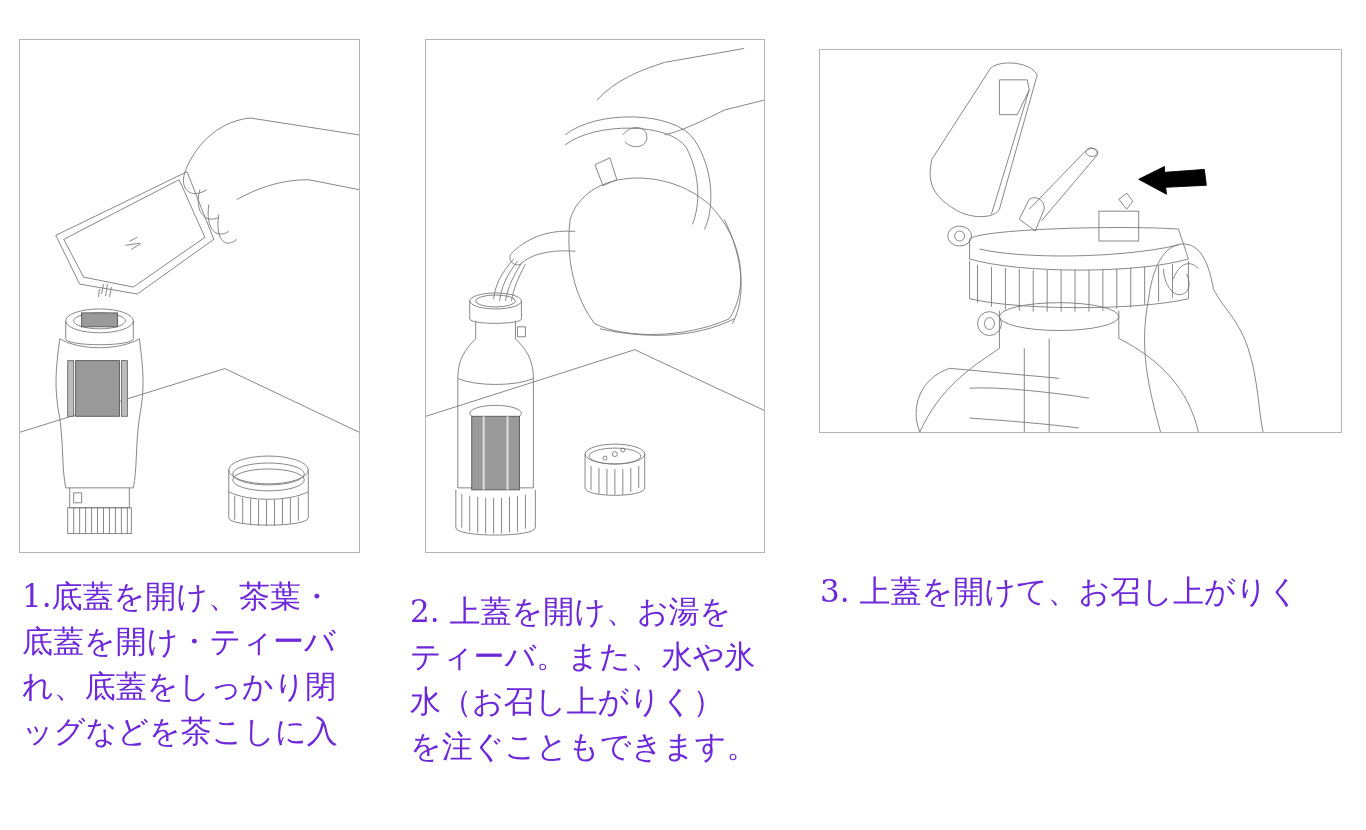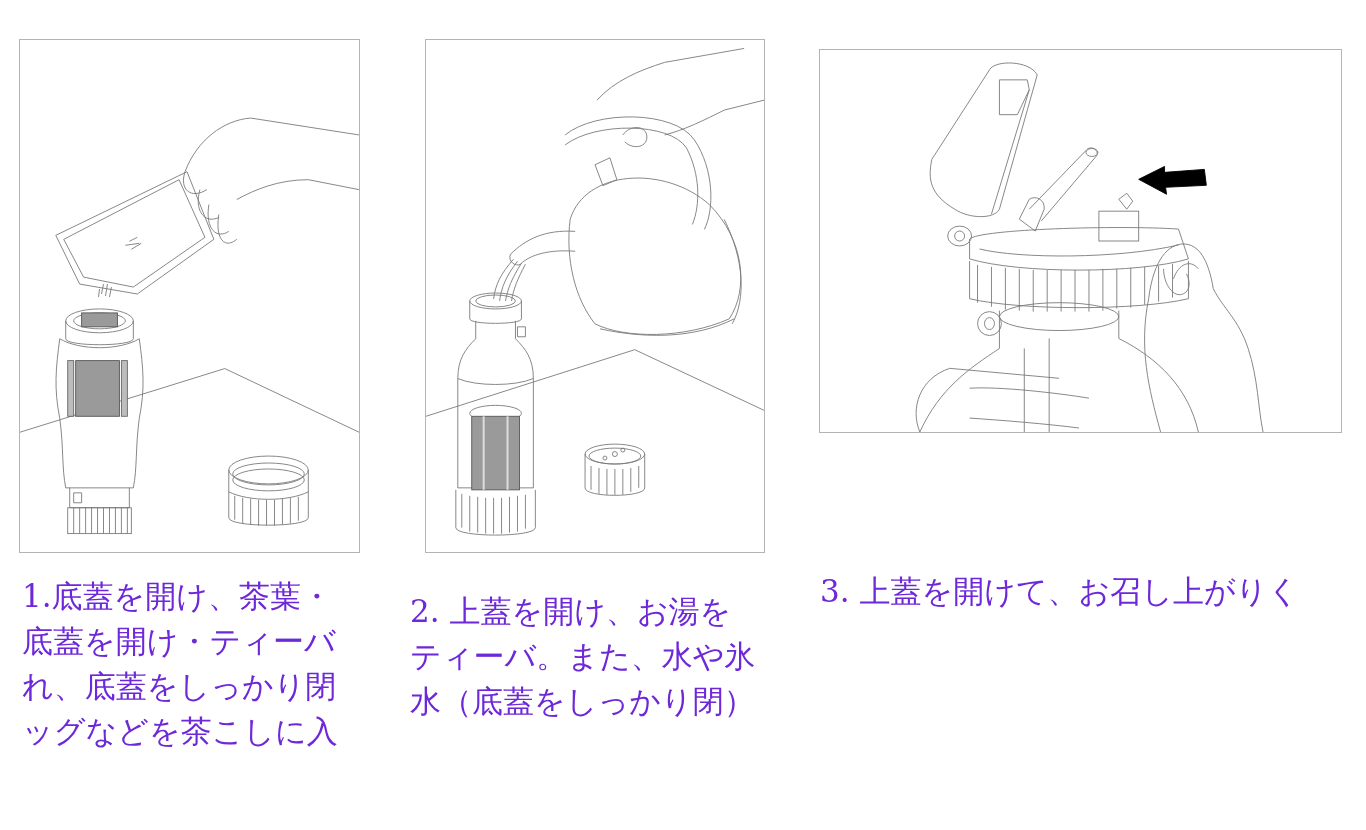--- a/index.html
+++ b/index.html
@@ -193,7 +193,7 @@
 <div class="caption" id="caption-2">
   <span class="line">2. 上蓋を開け、お湯を</span>
   <span class="line">ティーバ。また、水や氷</span>
-  <span class="line">水（底蓋をしっかり閉）</span>
+  <span class="line">水（お召し上がりく）</span>
 </div>
 
 <div class="caption" id="caption-3">

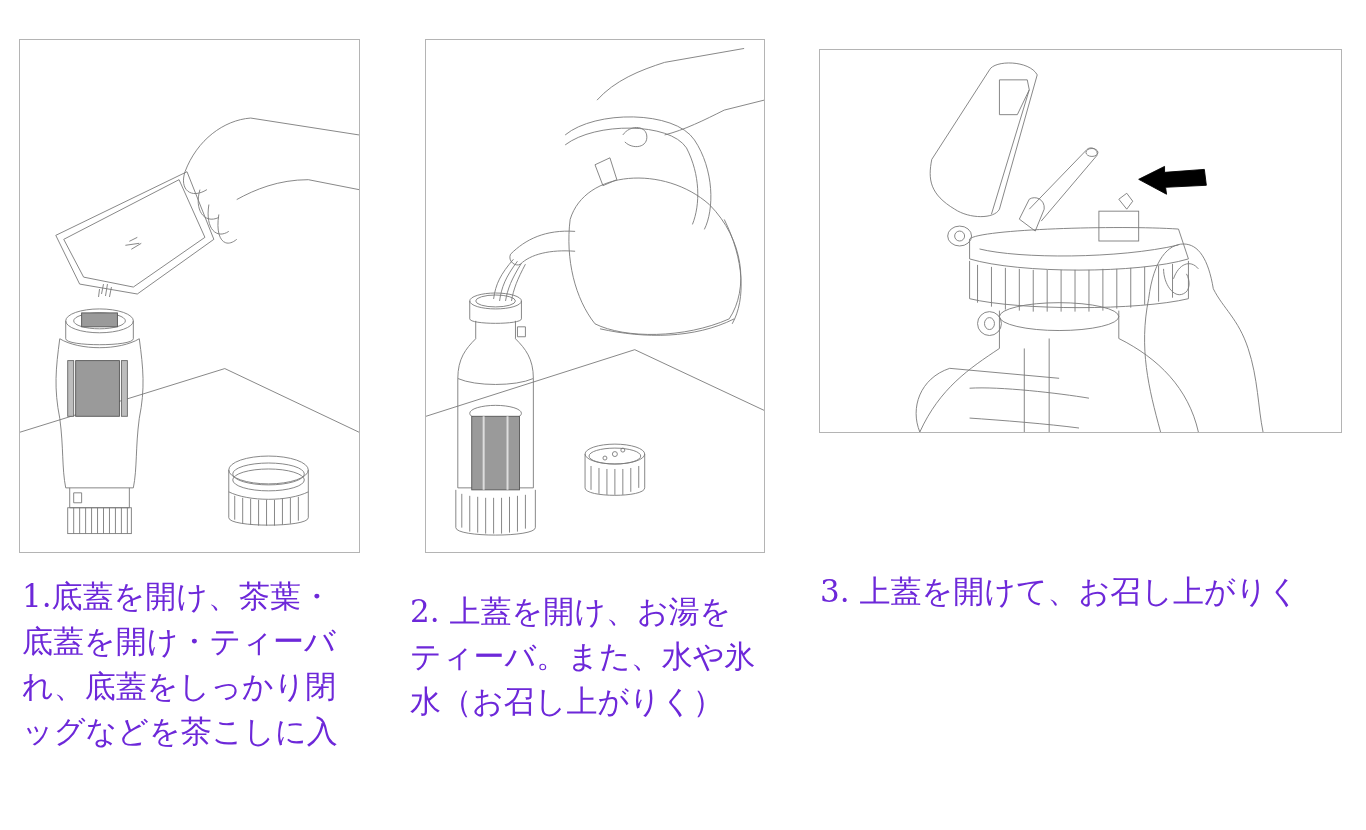--- a/index.html
+++ b/index.html
@@ -194,6 +194,7 @@
   <span class="line">2. 上蓋を開け、お湯を</span>
   <span class="line">ティーバ。また、水や氷</span>
   <span class="line">水（お召し上がりく）</span>
+  <span class="line">を注ぐこともできます。</span>
 </div>
 
 <div class="caption" id="caption-3">

